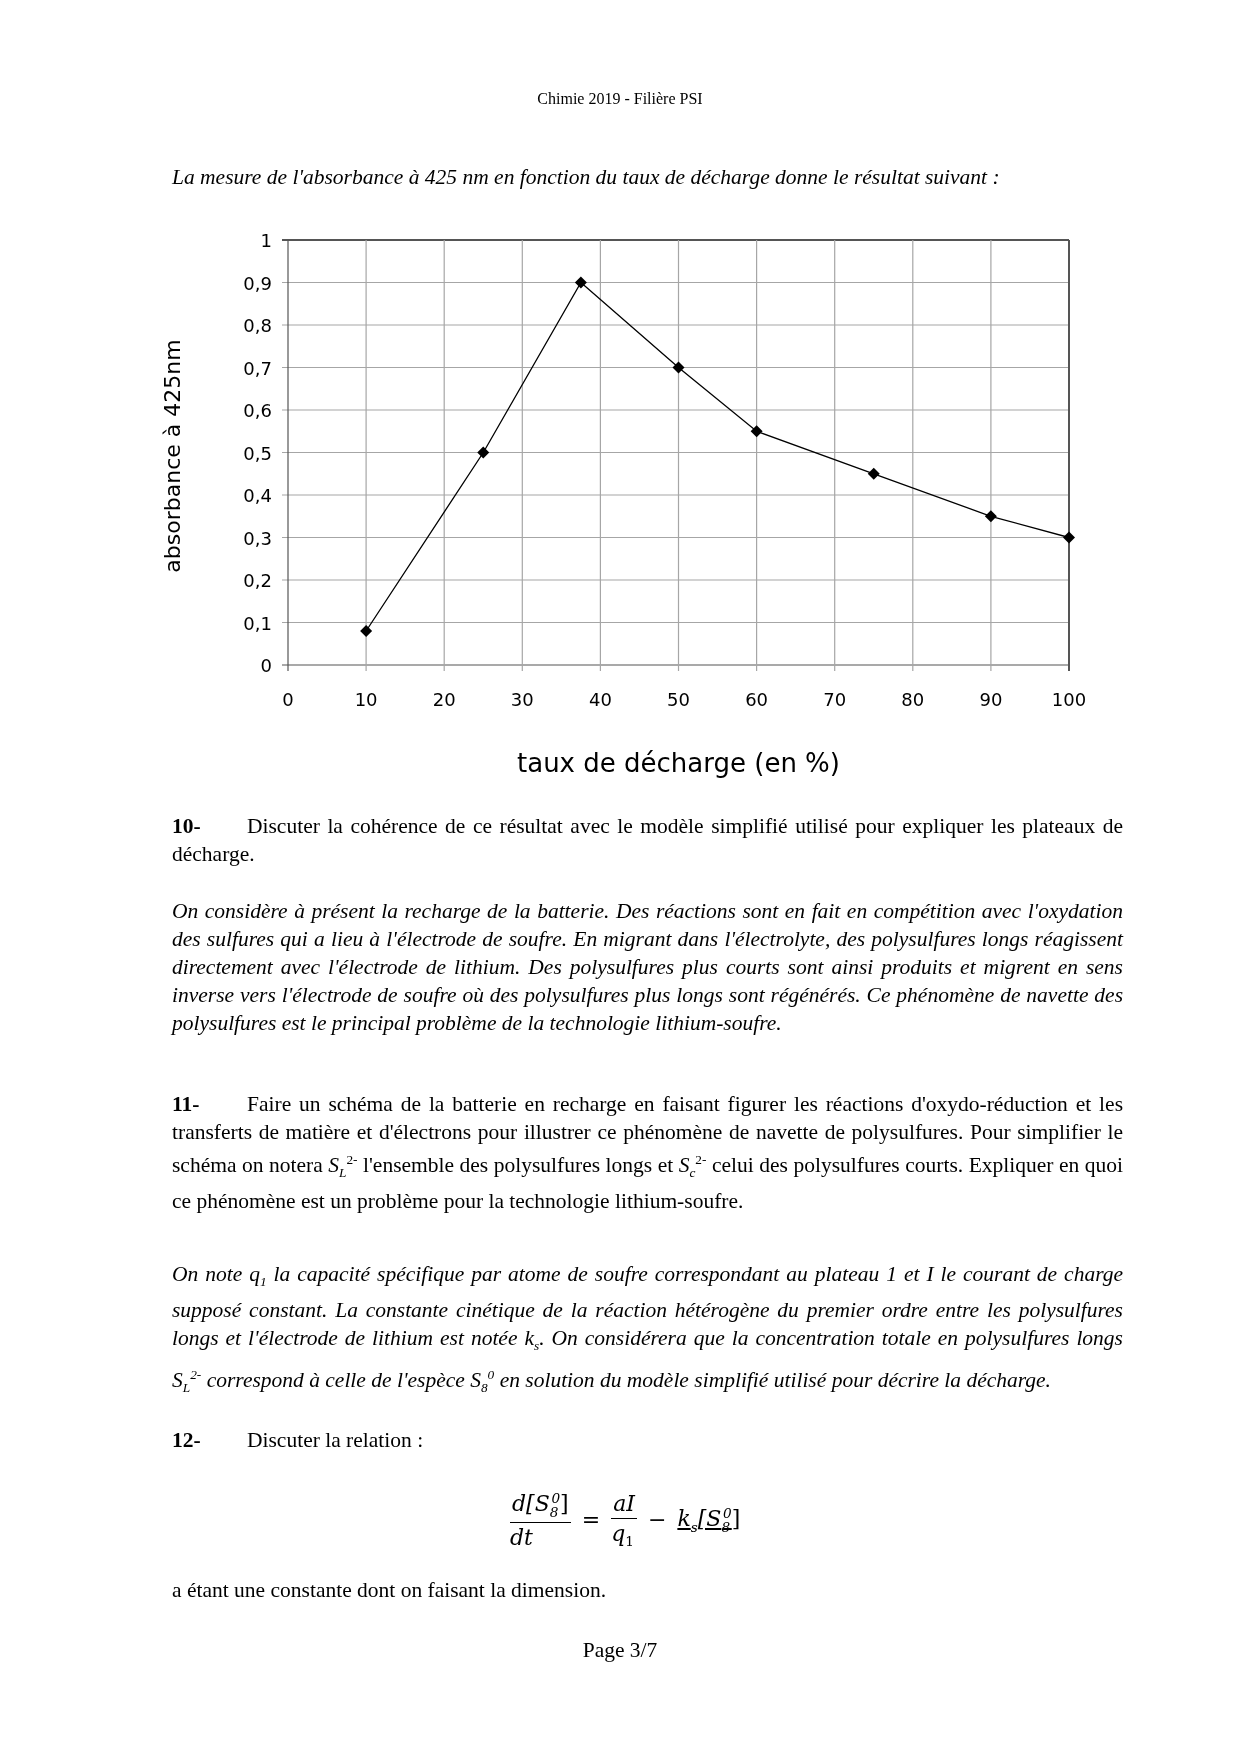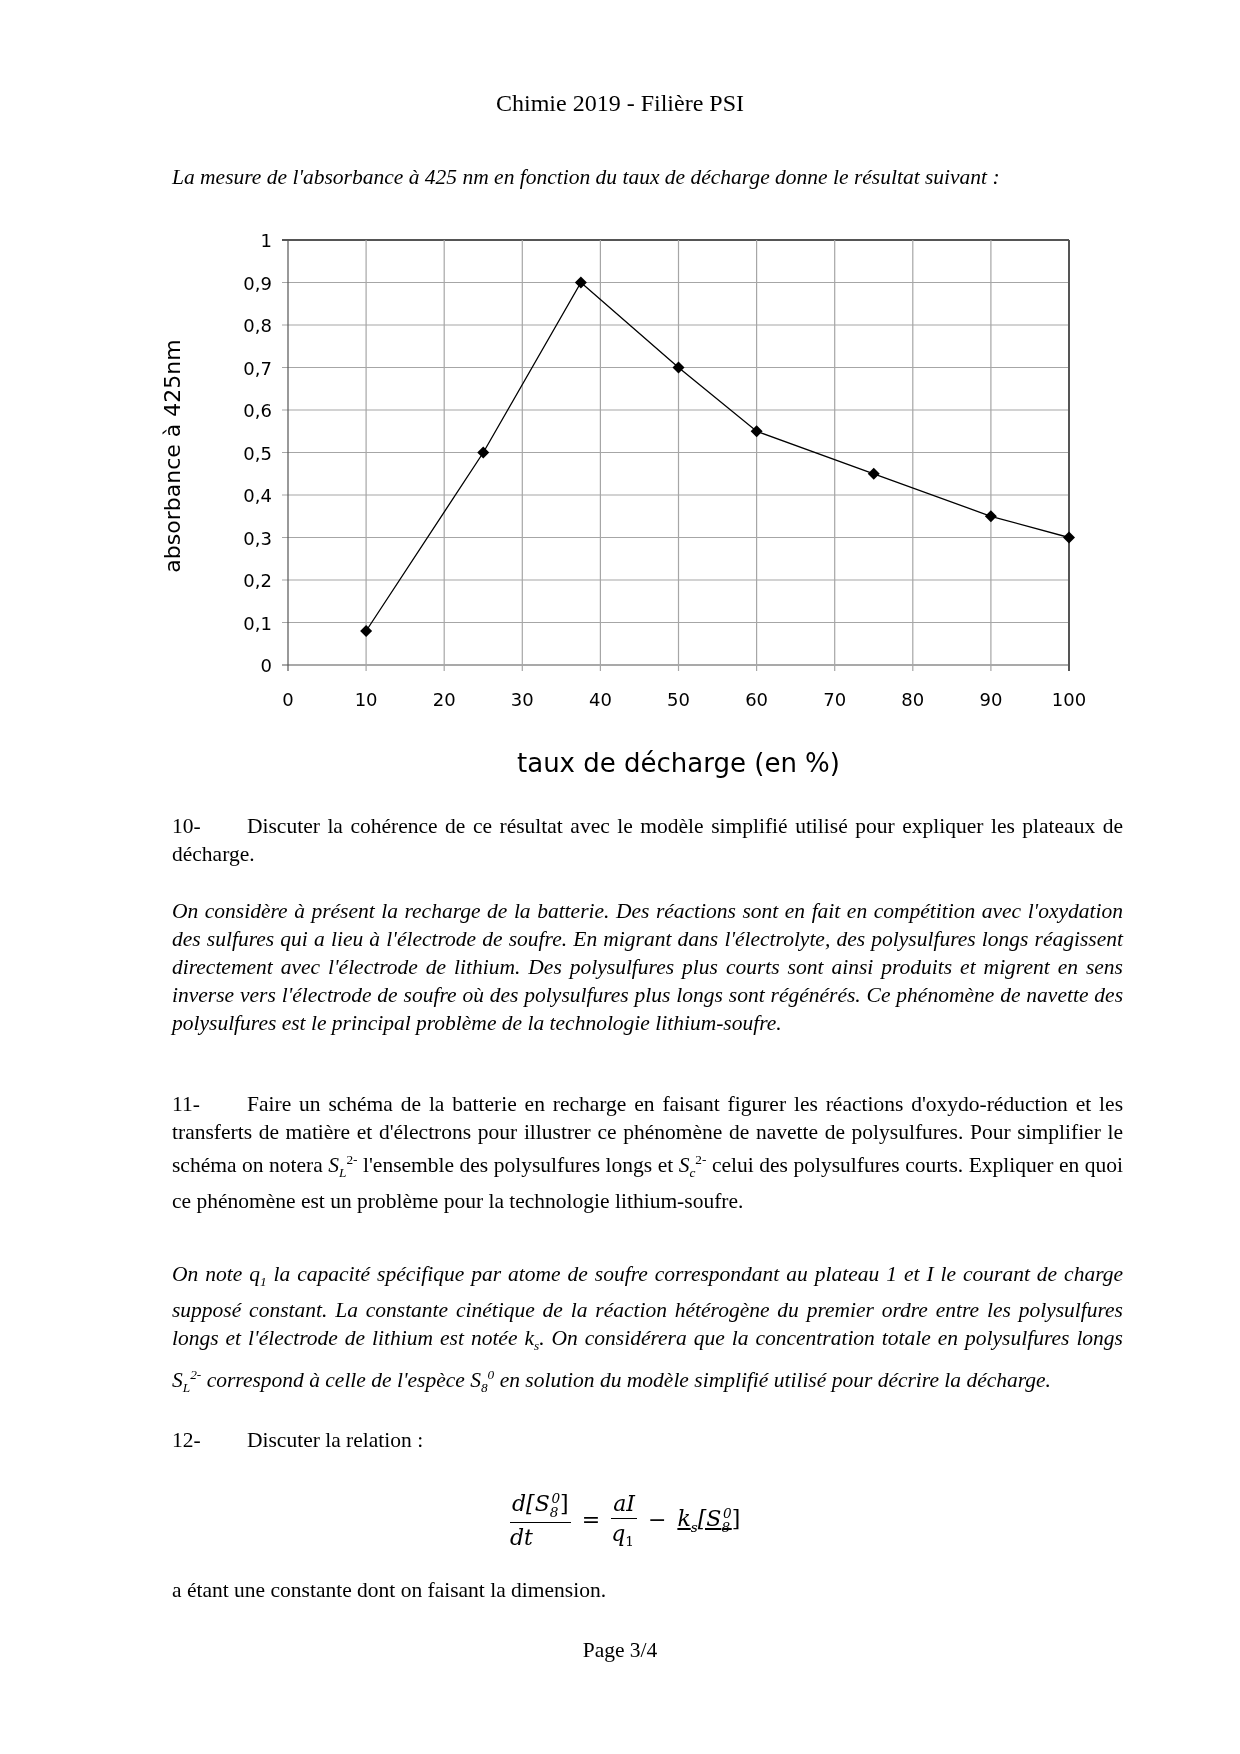--- a/index.html
+++ b/index.html
@@ -6,7 +6,7 @@
   body { width:1240px; height:1754px; position:relative; overflow:hidden; color:#000;
          font-family:"Liberation Serif", serif; }
   .abs { position:absolute; }
-  .header { left:0; width:1240px; top:90px; text-align:center; font-size:24px; }
+  .header { left:0; width:1240px; top:90px; text-align:center; font-size:16px; }
   .para { left:150px; width:951px; font-size:21.5px; line-height:28px; text-align:justify;margin-left:22px; }
   .italic { font-style:italic; }
   .qnum { font-weight:normal; display:inline-block; width:75px; }

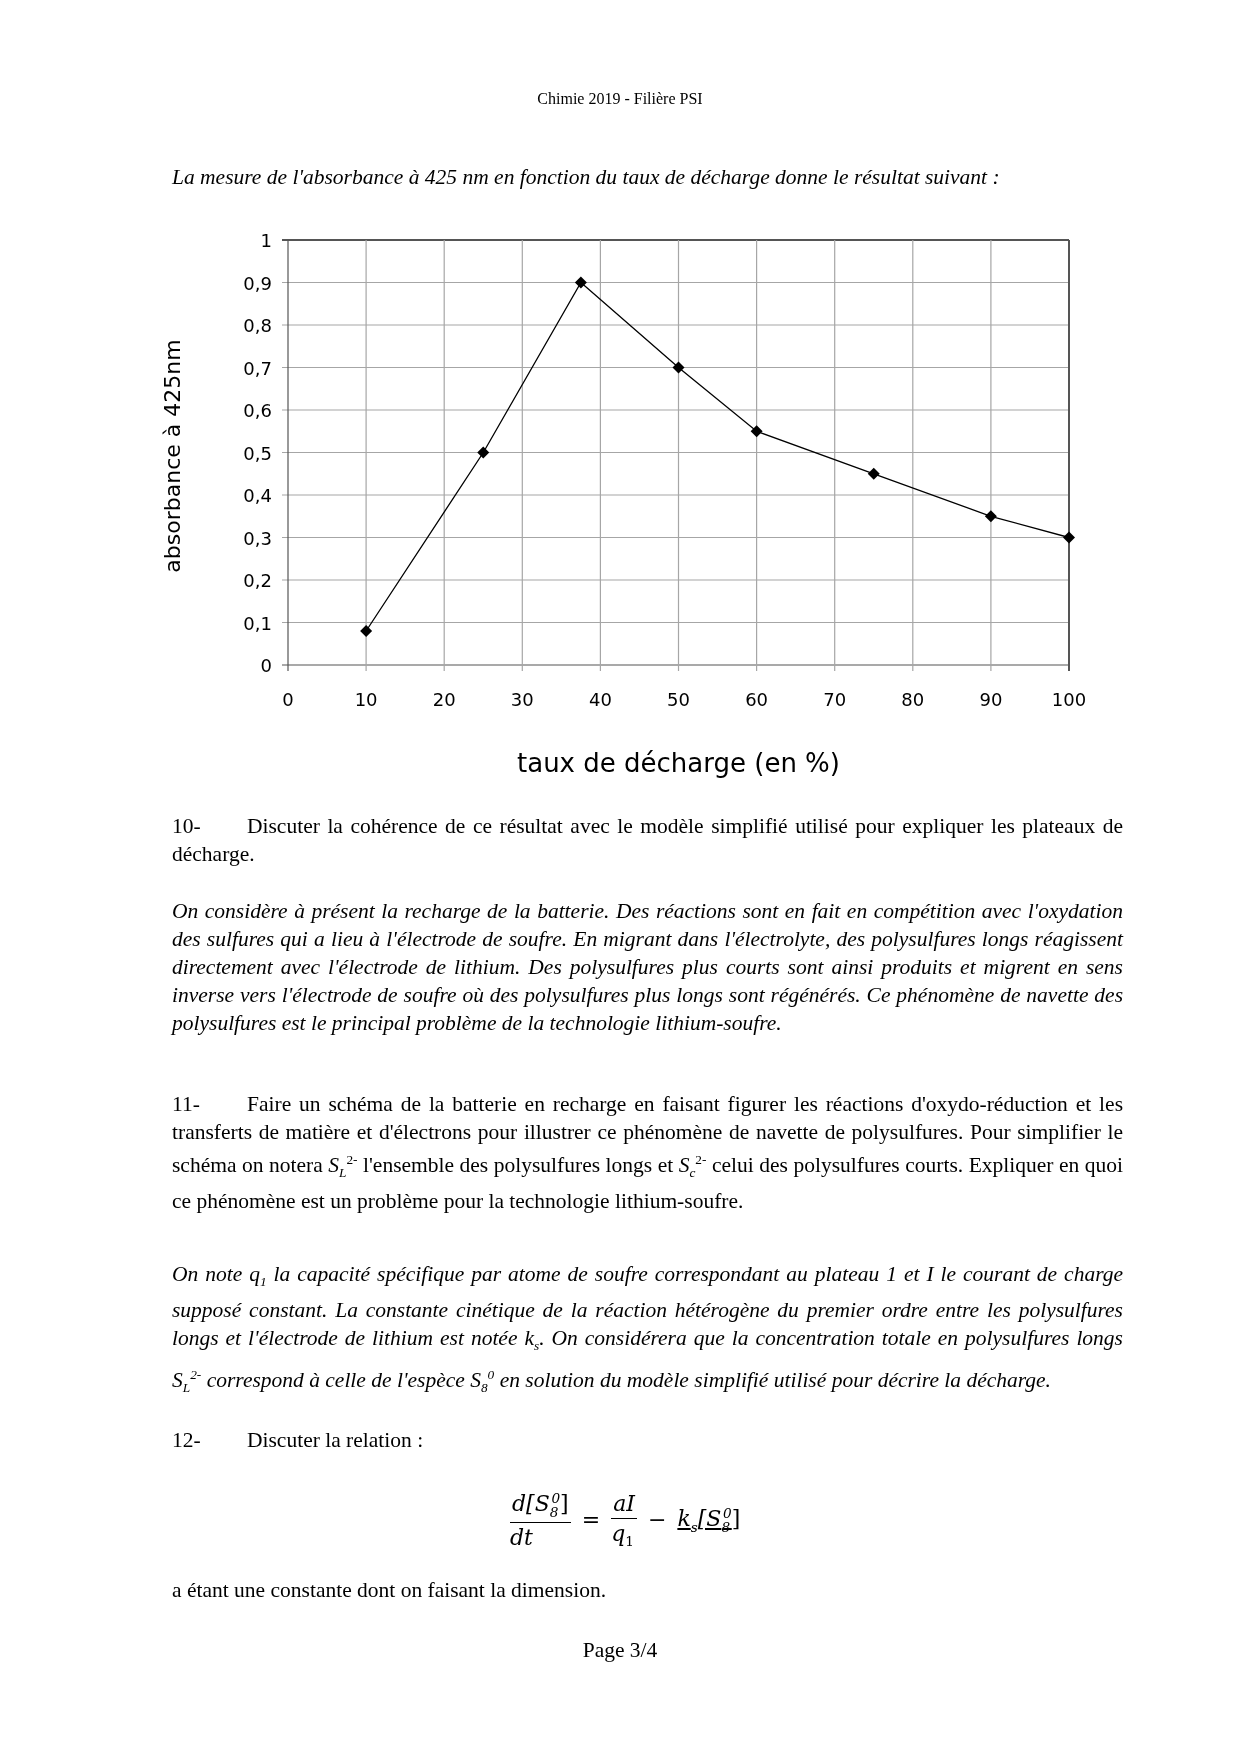--- a/index.html
+++ b/index.html
@@ -9,7 +9,7 @@
   .header { left:0; width:1240px; top:90px; text-align:center; font-size:16px; }
   .para { left:150px; width:951px; font-size:21.5px; line-height:28px; text-align:justify;margin-left:22px; }
   .italic { font-style:italic; }
-  .qnum { font-weight:normal; display:inline-block; width:75px; }
+  .qnum { font-weight:bold; display:inline-block; width:75px; }
   .ytitle { position:absolute; left:172px; top:456px; transform:translate(-50%,-50%) rotate(-90deg);
             font-family:"DejaVu Sans", sans-serif; font-size:22px; white-space:nowrap; }
   .xtitle { position:absolute; left:288px; width:781px; top:748px; text-align:center;

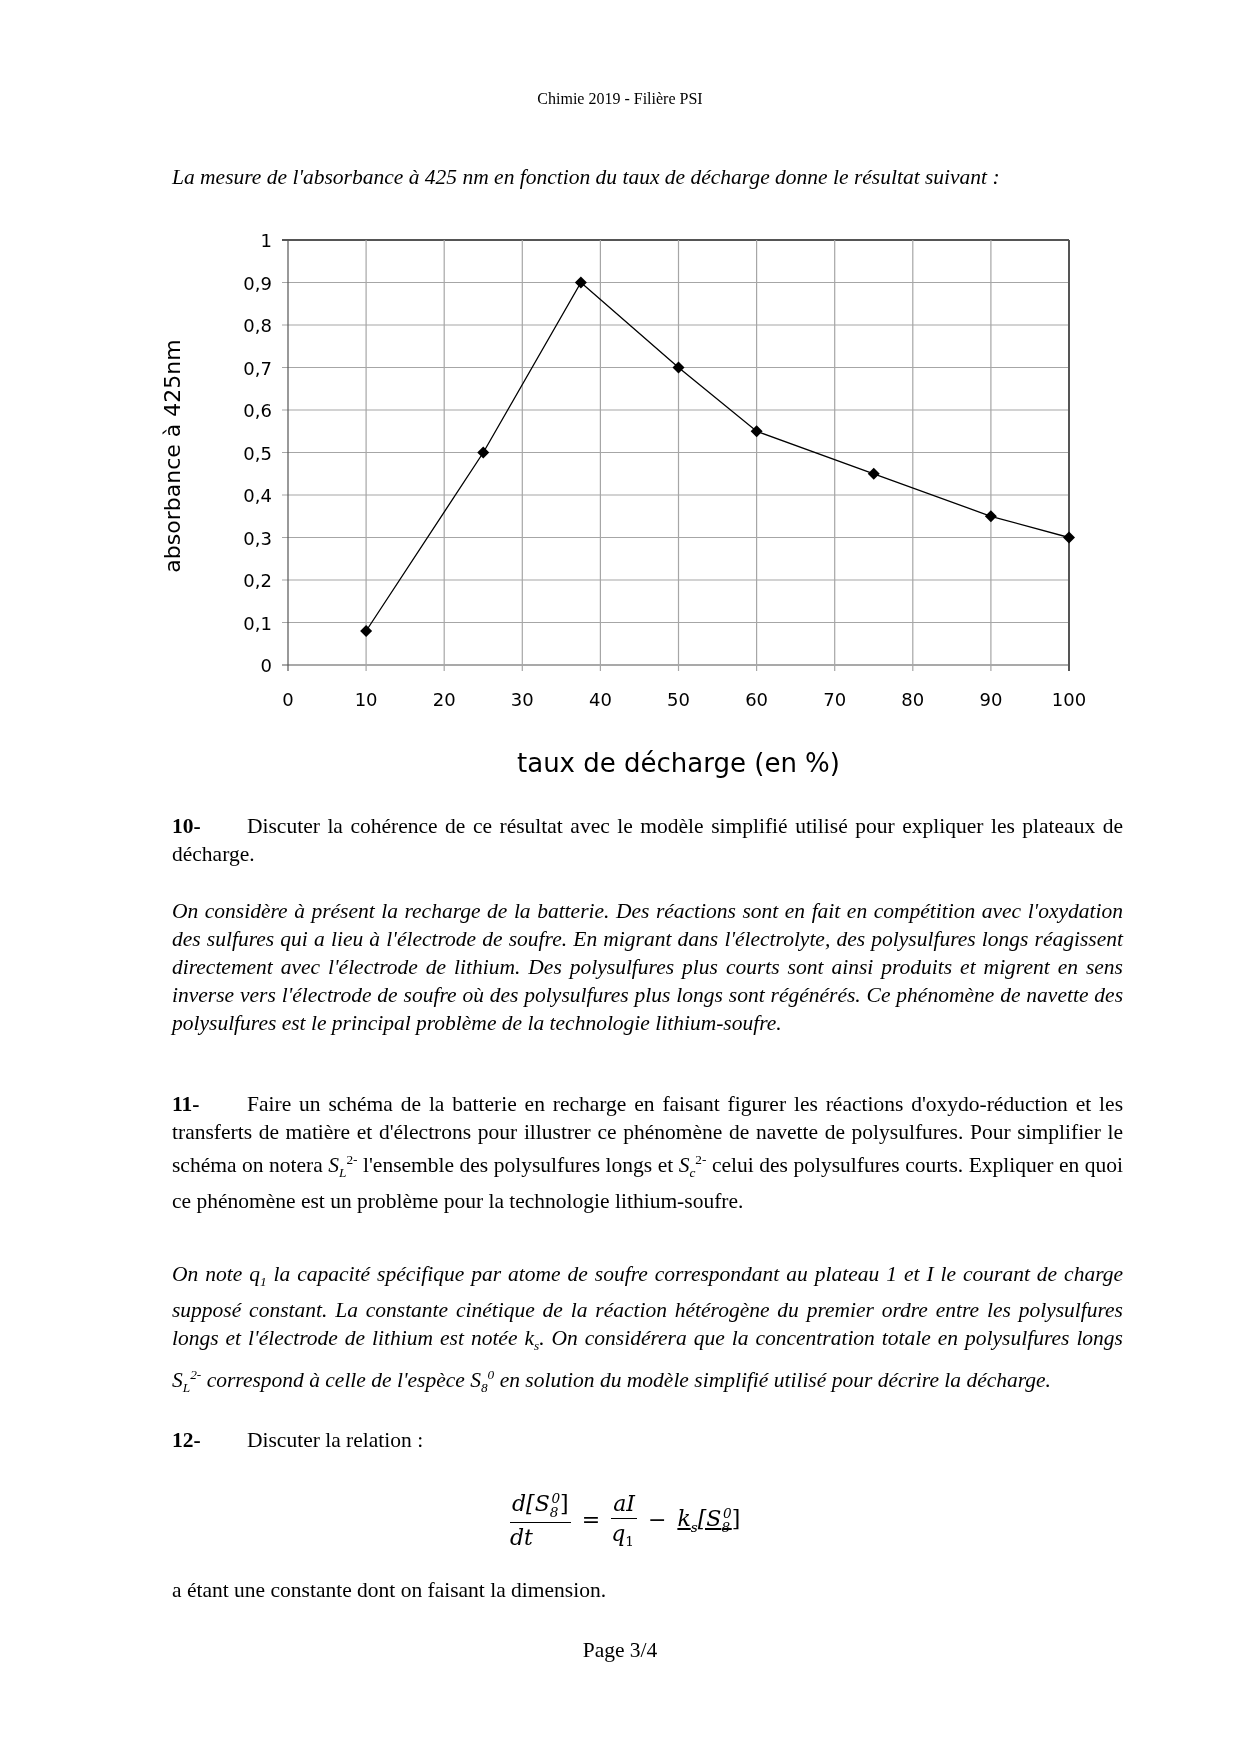--- a/index.html
+++ b/index.html
@@ -130,6 +130,6 @@
 
 <div class="abs para" style="top:1576px;">a étant une constante dont on faisant la dimension.</div>
 
-<div class="abs footer">Page 3/4</div>
+<div class="abs footer">Page 3/7</div>
 
 </body></html>

